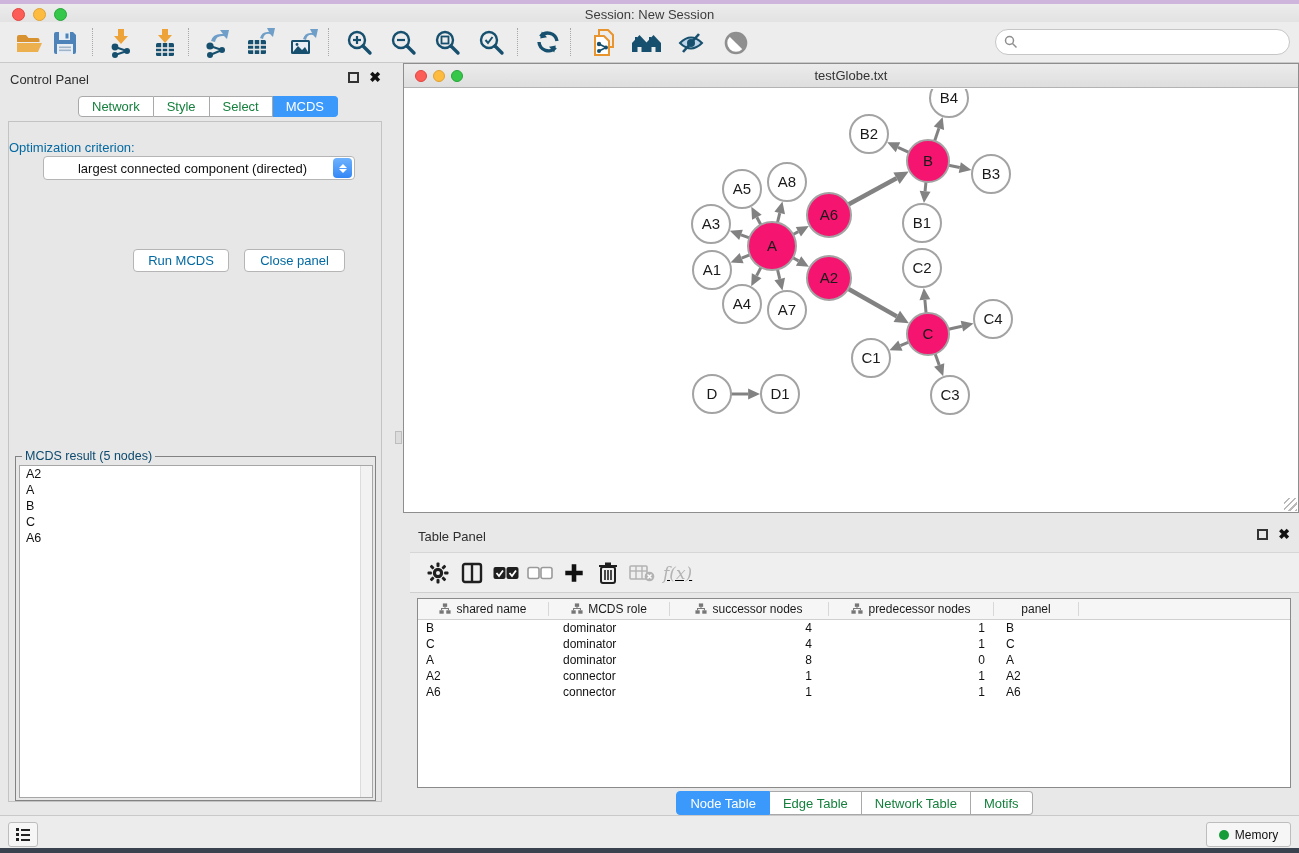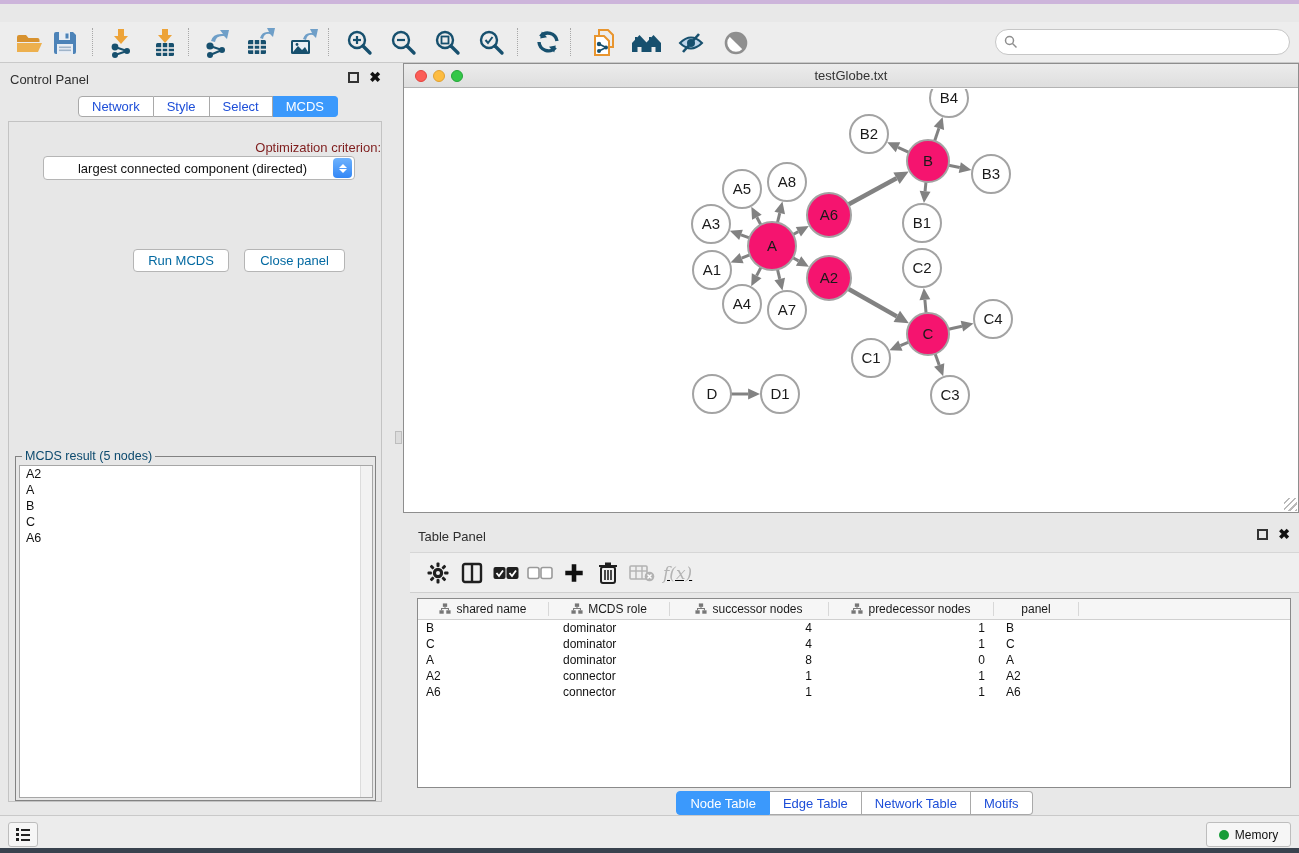--- a/index.html
+++ b/index.html
@@ -135,6 +135,14 @@
 
   <div id="desktop-top"></div>
 
+  <div id="titlebar">
+    <div class="lights">
+      <span class="light red"></span>
+      <span class="light yellow"></span>
+      <span class="light green"></span>
+    </div>
+    <div id="session-title">Session: New Session</div>
+  </div>
 
   <div id="toolbar">
 

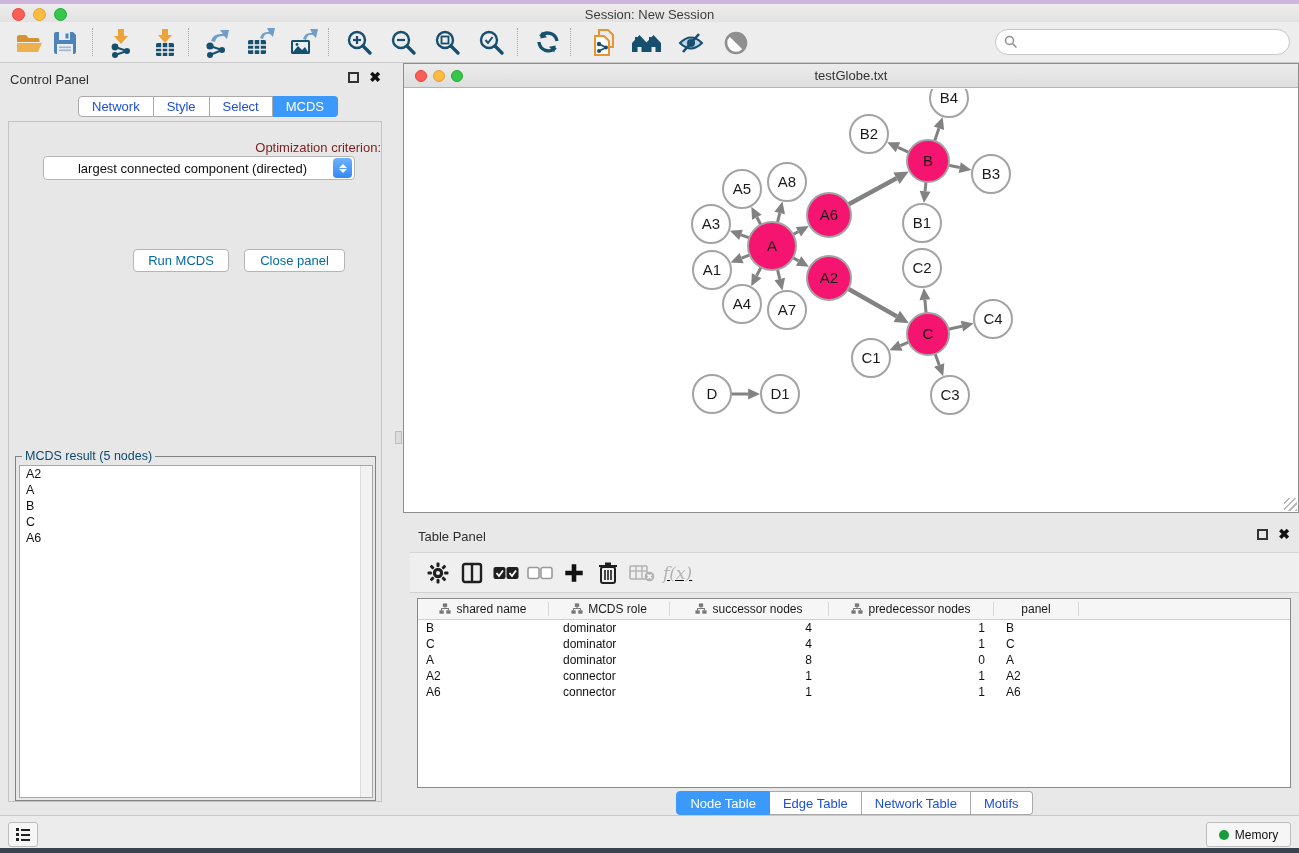--- a/index.html
+++ b/index.html
@@ -42,7 +42,7 @@
   .close-glyph { font-size:14px; font-weight:bold; color:#111; line-height:11px; }
   #cp-tabs { position:absolute; left:78px; top:33px; display:flex; }
   .seg { height:21px; padding:0 13px; display:flex; align-items:center; font-size:13px;
-         background:#fff; border:1px solid #a9a9a9; border-left-width:0; color:#1d4ed8; }
+         background:#fff; border:1px solid #a9a9a9; border-left-width:0; color:#15803d; }
   .seg:first-child { border-left-width:1px; border-radius:4px 0 0 4px; }
   .seg:last-child { border-radius:0 4px 4px 0; }
   .seg.sel { background:#3b99fc; border-color:#3b99fc; color:#fff; }

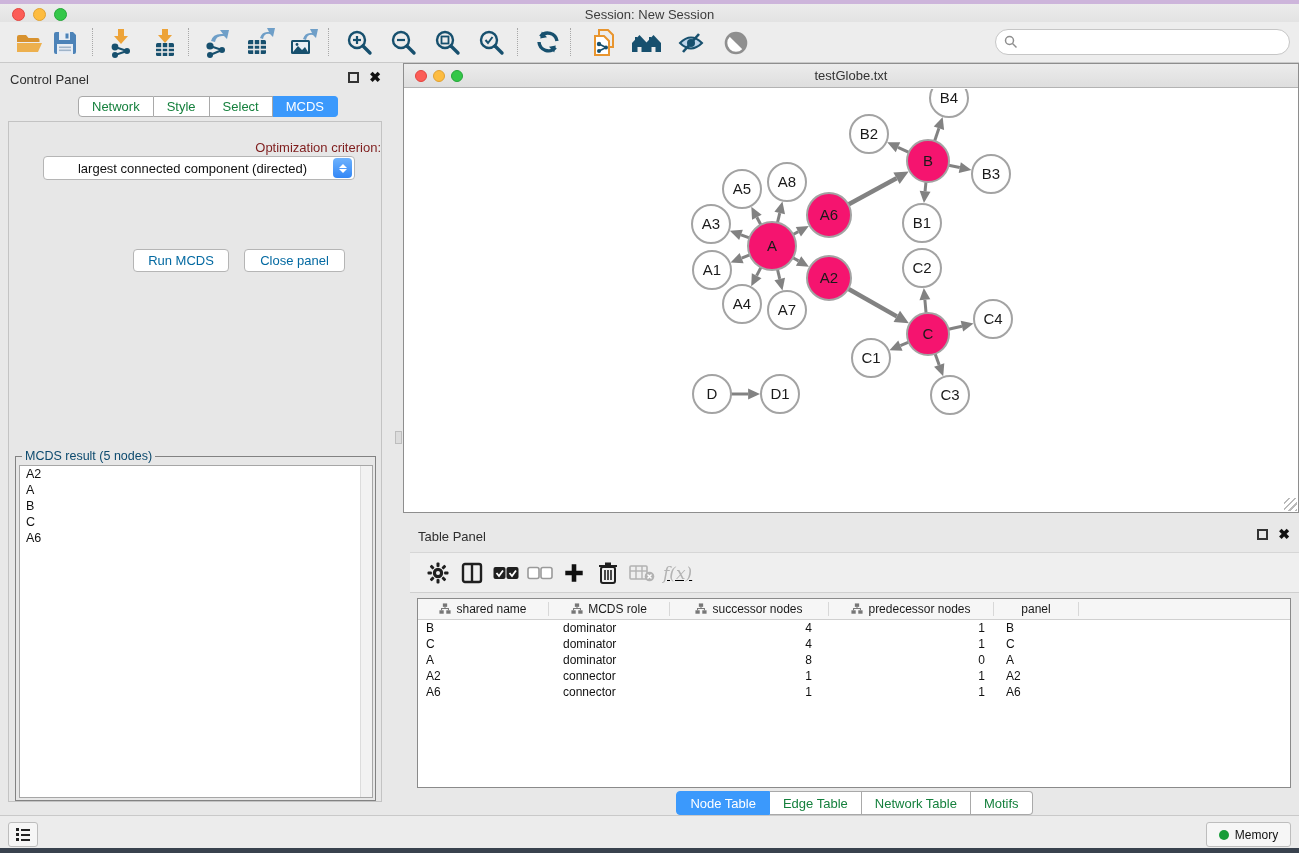--- a/index.html
+++ b/index.html
@@ -48,8 +48,8 @@
   .seg.sel { background:#3b99fc; border-color:#3b99fc; color:#fff; }
   #cp-content { position:absolute; left:8px; top:58px; width:374px; height:681px;
                 background:#e7e7e7; border:1px solid #c3c3c3; }
-  #opt-label { position:absolute; left:0; width:100%; top:18px; text-align:right;
-               font-size:13px; color:#7f1d1d; }
+  #opt-label { position:absolute; left:0; width:100%; top:18px; text-align:left;
+               font-size:13px; color:#0369a1; }
   #opt-select { position:absolute; left:34px; top:34px; width:312px; height:24px; background:#fff;
                 border:1px solid #b5b5b5; border-radius:4px; display:flex; align-items:center; }
   #opt-select .val { flex:1; font-size:13px; padding-left:8px; color:#111; white-space:nowrap;text-align:center; }

